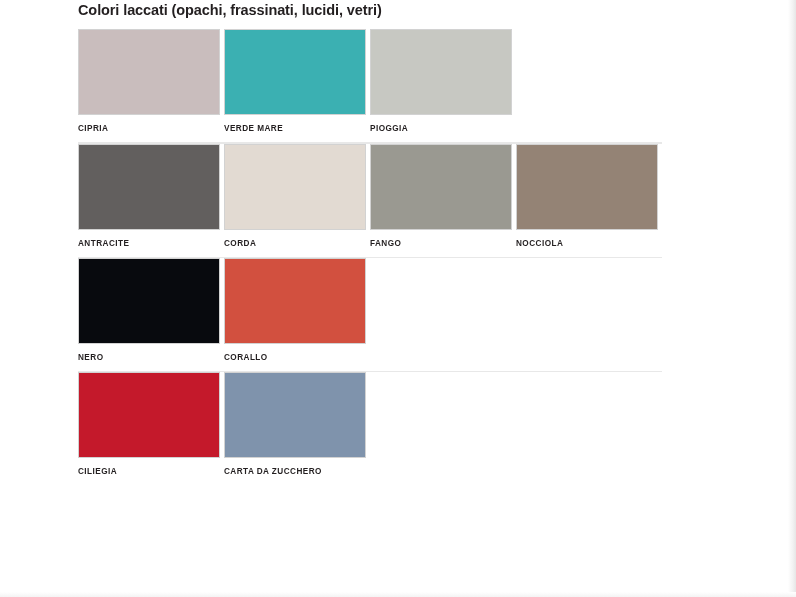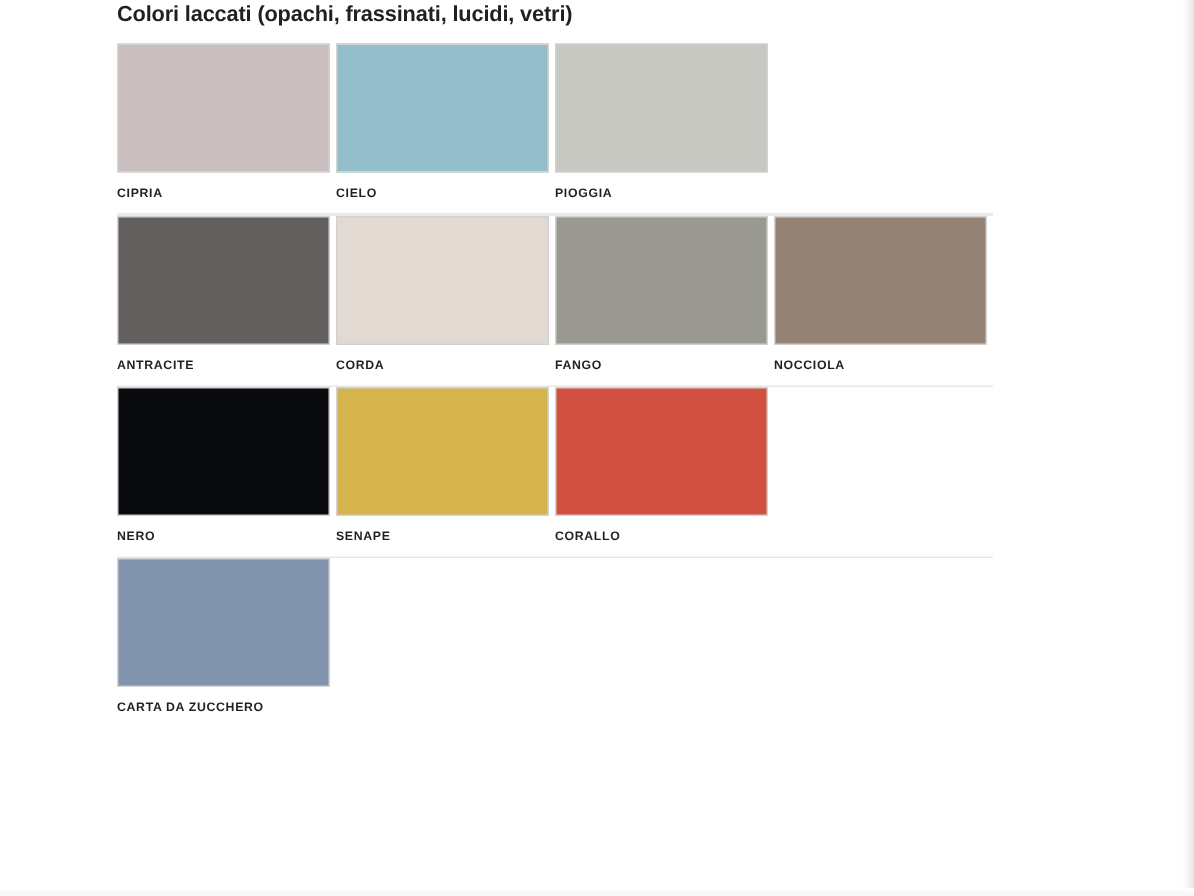--- a/index.html
+++ b/index.html
@@ -124,6 +124,10 @@
           <div class="swatch-label">CIPRIA</div>
         </div>
         <div class="swatch-cell">
+          <div class="swatch-chip" style="background: rgb(59, 176, 178);"></div>
+          <div class="swatch-label">VERDE MARE</div>
+        </div>
+        <div class="swatch-cell">
           <div class="swatch-chip" style="background: rgb(147, 189, 200);"></div>
           <div class="swatch-label">CIELO</div>
         </div>

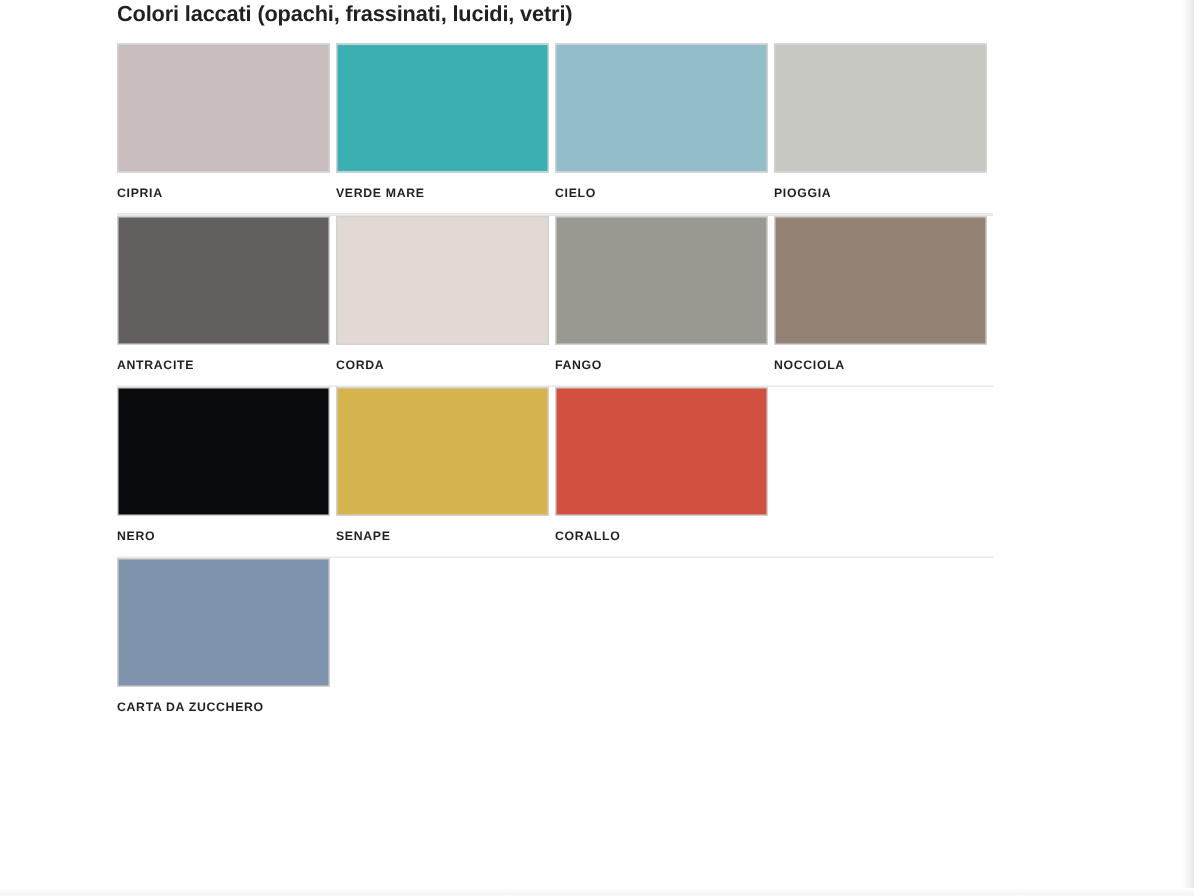--- a/index.html
+++ b/index.html
@@ -128,10 +128,6 @@
           <div class="swatch-label">VERDE MARE</div>
         </div>
         <div class="swatch-cell">
-          <div class="swatch-chip" style="background: rgb(147, 189, 200);"></div>
-          <div class="swatch-label">CIELO</div>
-        </div>
-        <div class="swatch-cell">
           <div class="swatch-chip" style="background: rgb(199, 200, 194);"></div>
           <div class="swatch-label">PIOGGIA</div>
         </div>

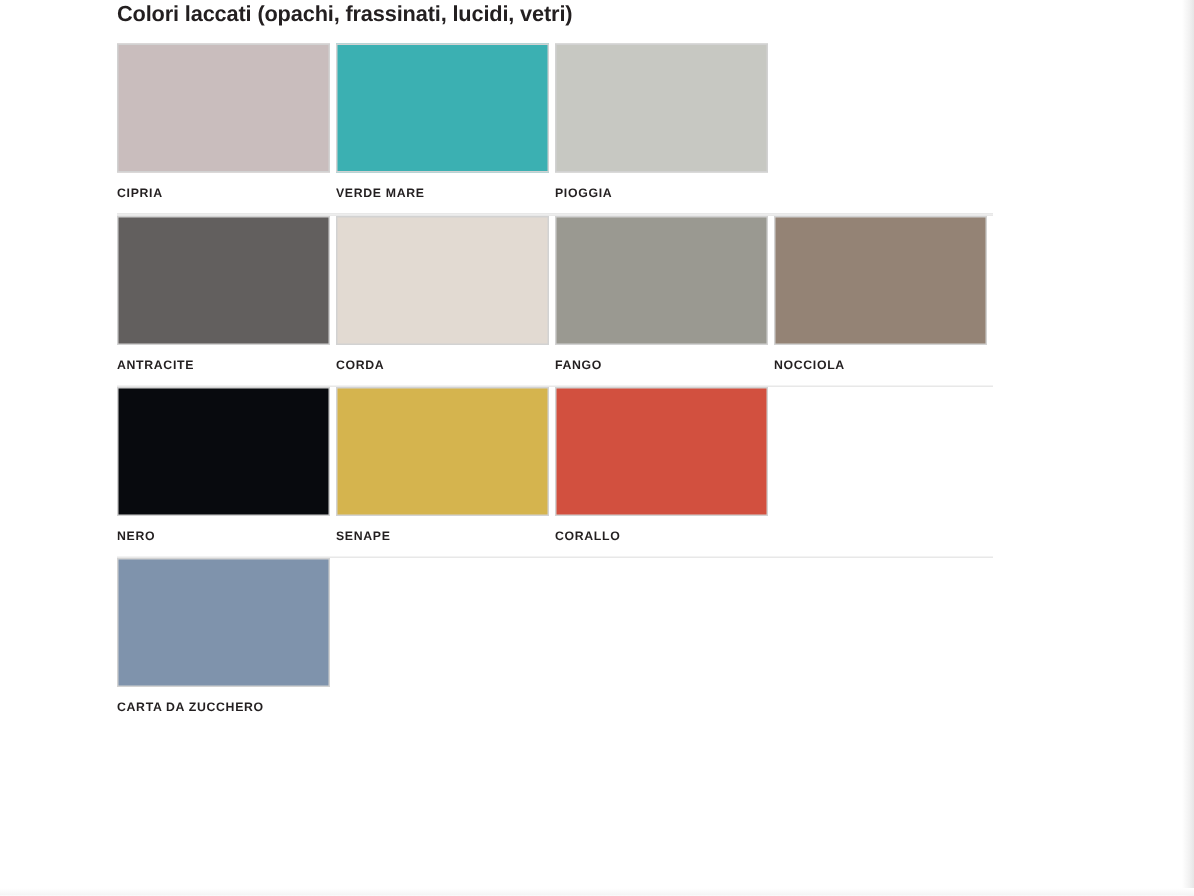--- a/index.html
+++ b/index.html
@@ -159,10 +159,6 @@
           <div class="swatch-label">NERO</div>
         </div>
         <div class="swatch-cell">
-          <div class="swatch-chip" style="background: rgb(213, 180, 78);"></div>
-          <div class="swatch-label">SENAPE</div>
-        </div>
-        <div class="swatch-cell">
           <div class="swatch-chip" style="background: rgb(210, 80, 63);"></div>
           <div class="swatch-label">CORALLO</div>
         </div>

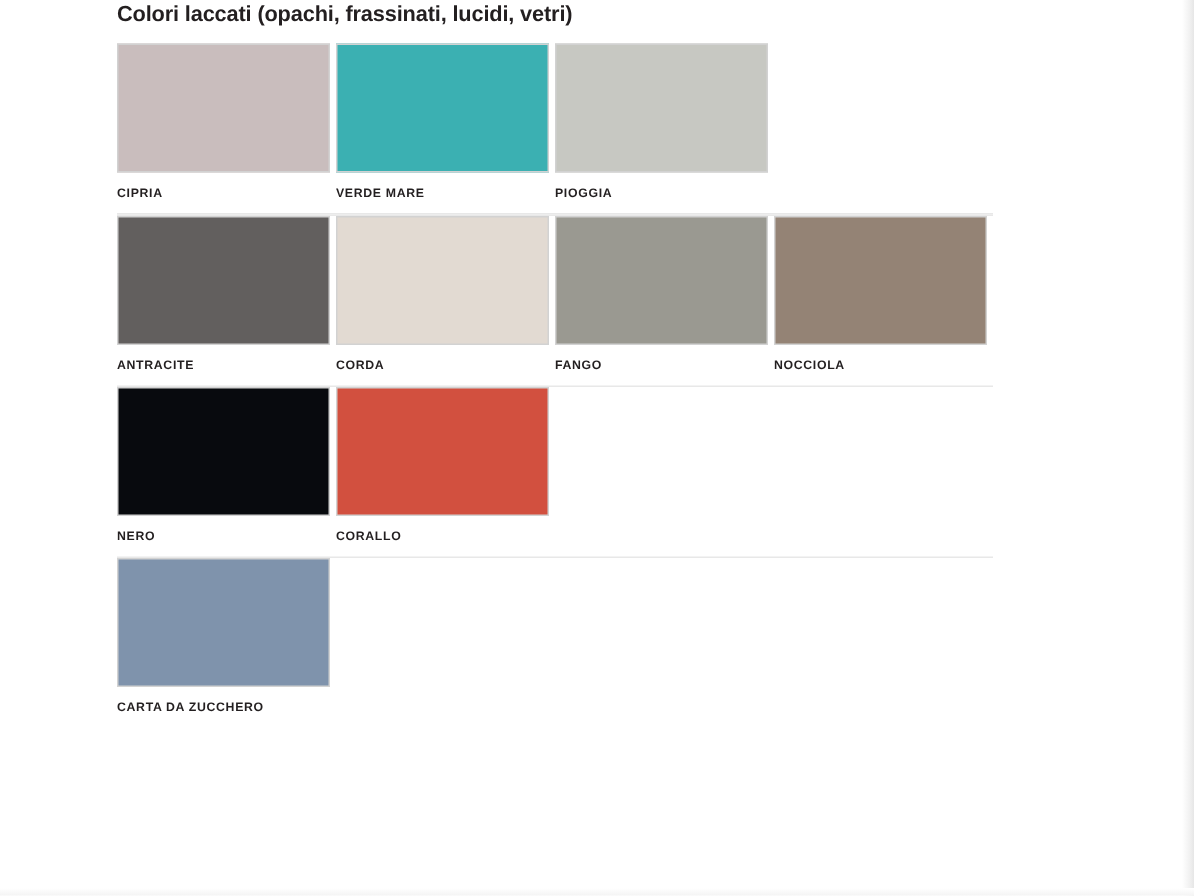--- a/index.html
+++ b/index.html
@@ -166,6 +166,10 @@
       <div class="row-rule"></div>
       <div class="swatch-row">
         <div class="swatch-cell">
+          <div class="swatch-chip" style="background: rgb(196, 25, 43);"></div>
+          <div class="swatch-label">CILIEGIA</div>
+        </div>
+        <div class="swatch-cell">
           <div class="swatch-chip" style="background: rgb(127, 147, 172);"></div>
           <div class="swatch-label">CARTA DA ZUCCHERO</div>
         </div>

